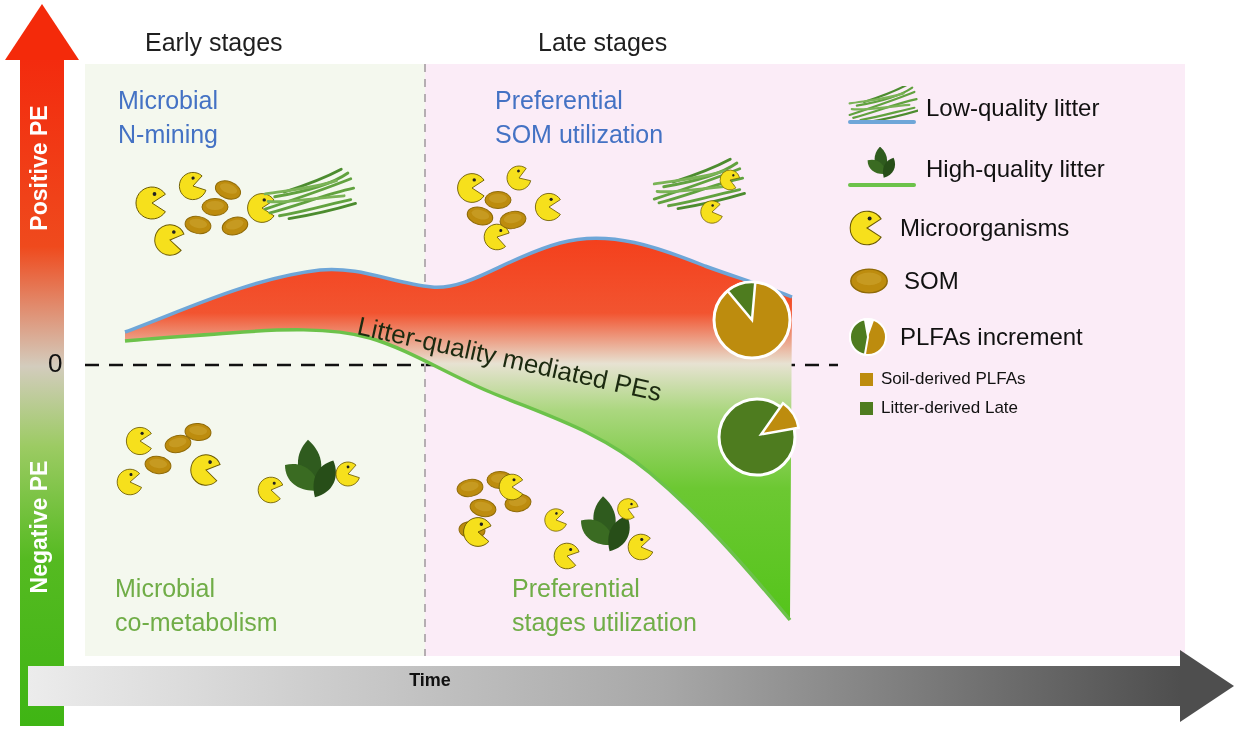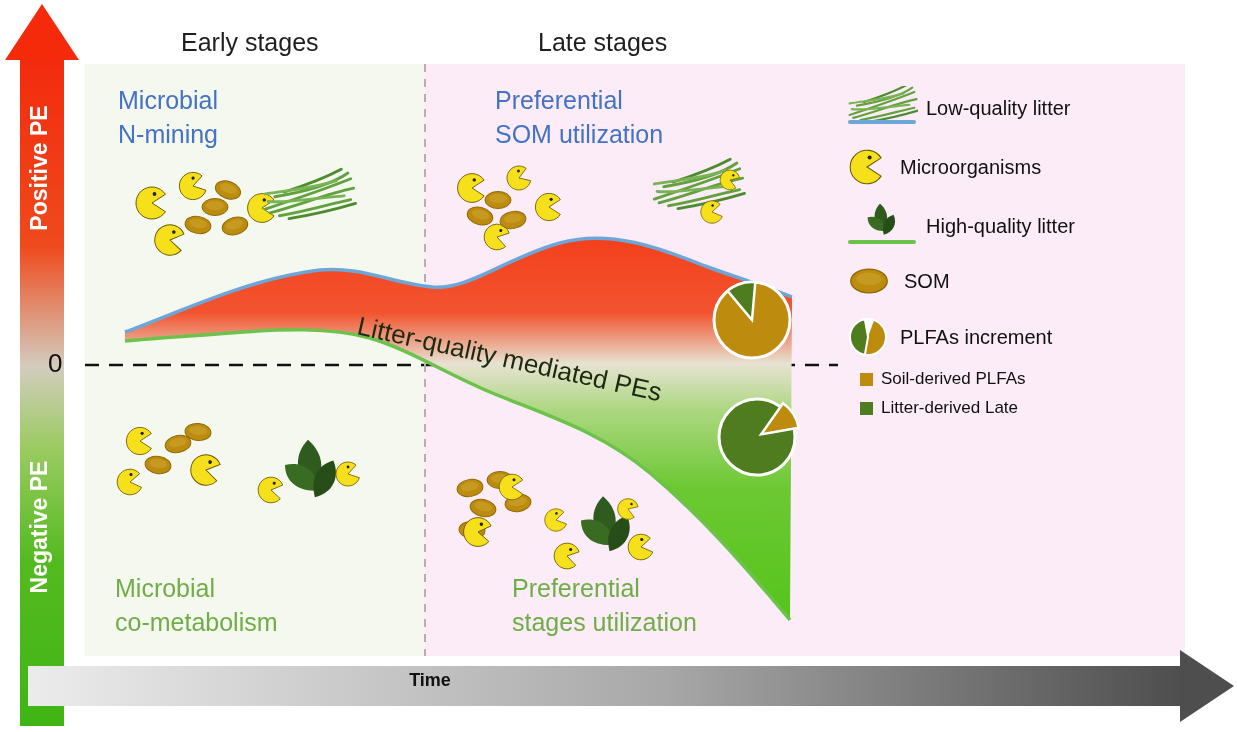--- a/index.html
+++ b/index.html
@@ -26,7 +26,7 @@
      font-size:18px;font-weight:bold;color:#111;}
   
   .stage{position:absolute;top:28px;font-size:25px;color:#1f1f1f;}
-  .stage.early{left:145px;margin-left:36px;}
+  .stage.early{left:145px;}
   .stage.late{left:538px;}
   
   .quad{position:absolute;font-size:25px;line-height:1.35;}

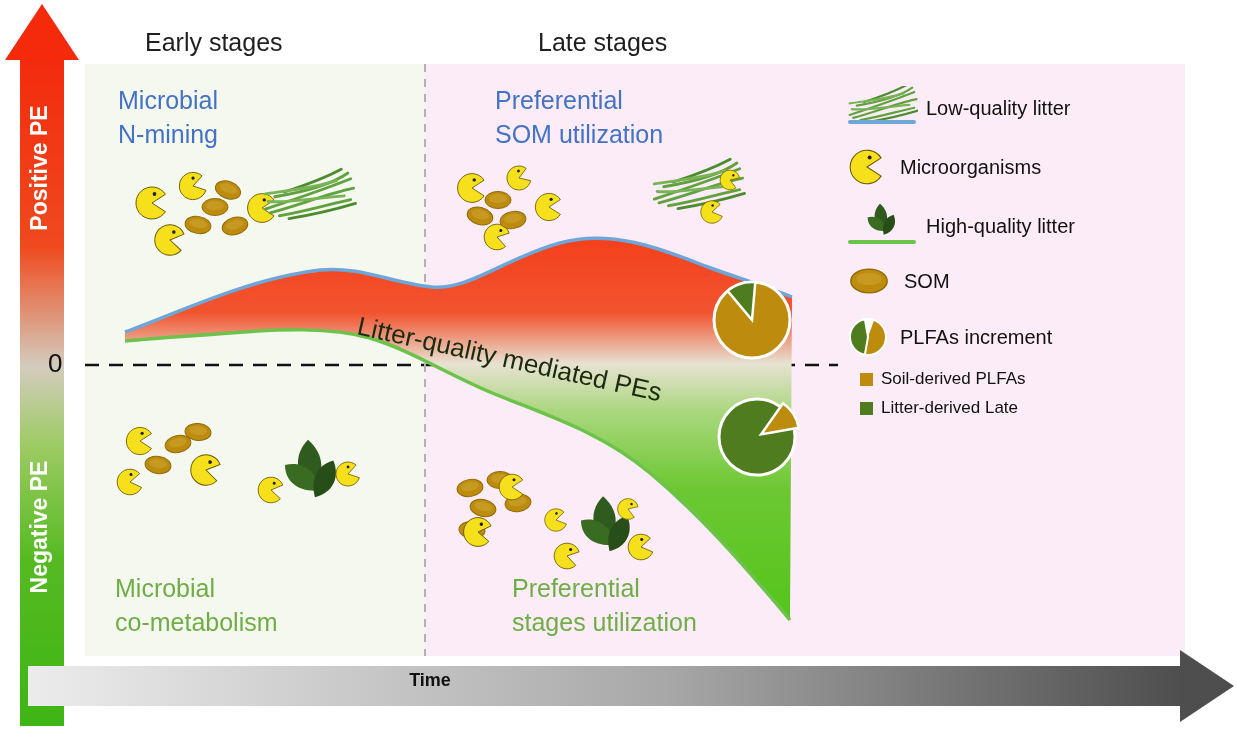--- a/index.html
+++ b/index.html
@@ -40,7 +40,7 @@
   .zero{position:absolute;left:48px;top:348px;font-size:26px;color:#111;}
   
   .legend{position:absolute;left:846px;top:86px;width:350px;display:flex;flex-direction:column;gap:17px;}
-  .legend-row{display:flex;align-items:center;gap:8px;font-size:20px;color:#111;}
+  .legend-row{display:flex;align-items:center;gap:8px;font-size:24px;color:#111;}
   .legend-row .ic{flex:0 0 auto;}
   .legend-sub{display:flex;align-items:center;gap:8px;font-size:17px;color:#111;margin-left:14px;margin-top:-8px;}
   .swatch{width:13px;height:13px;display:inline-block;}

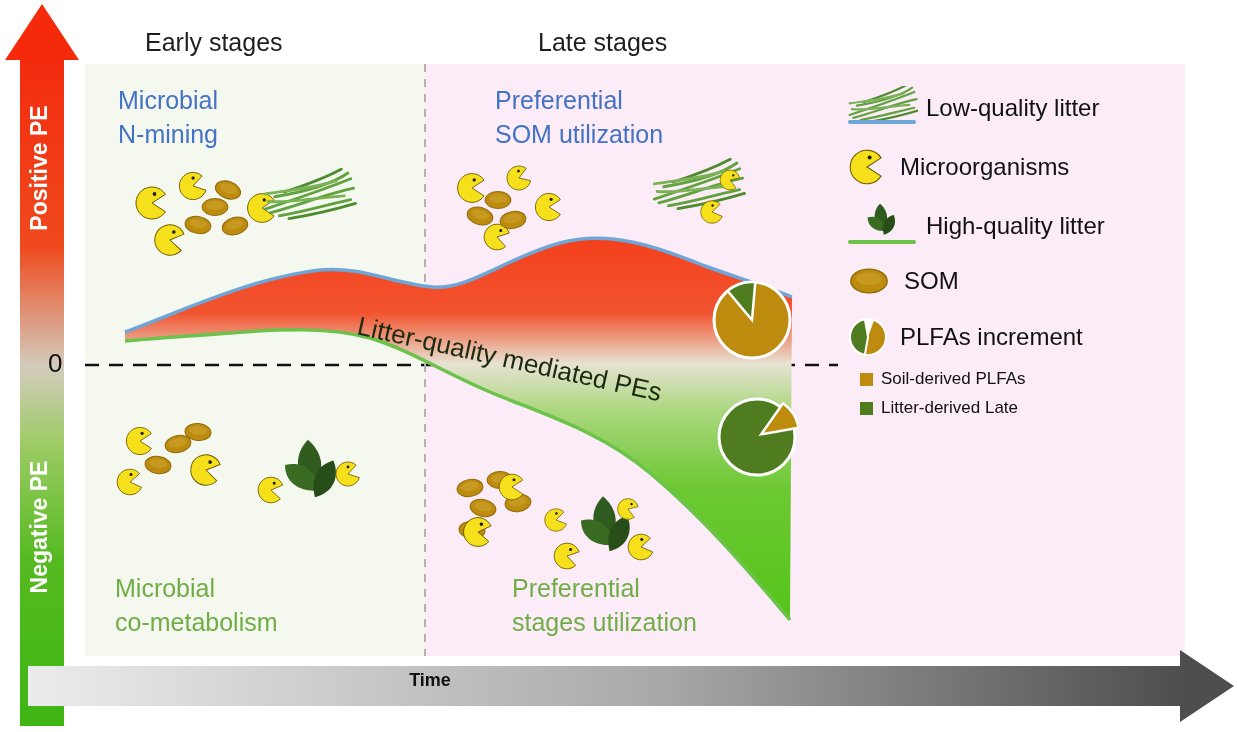--- a/index.html
+++ b/index.html
@@ -223,17 +223,17 @@
       <span>Low-quality litter</span>
     </div>
     <div class="legend-row">
-      <svg class="ic" width="46" height="40">
-        <use href="#pacman" transform="translate(21,20) scale(1.05)"></use>
-      </svg>
-      <span>Microorganisms</span>
-    </div>
-    <div class="legend-row">
       <svg class="ic" width="72" height="44">
         <use href="#leaf" transform="translate(34,17) scale(0.62)"></use>
         <line x1="4" y1="38" x2="68" y2="38" stroke="#6cc24a" stroke-width="4" stroke-linecap="round"></line>
       </svg>
       <span>High-quality litter</span>
+    </div>
+    <div class="legend-row">
+      <svg class="ic" width="46" height="40">
+        <use href="#pacman" transform="translate(21,20) scale(1.05)"></use>
+      </svg>
+      <span>Microorganisms</span>
     </div>
     <div class="legend-row">
       <svg class="ic" width="50" height="32">

